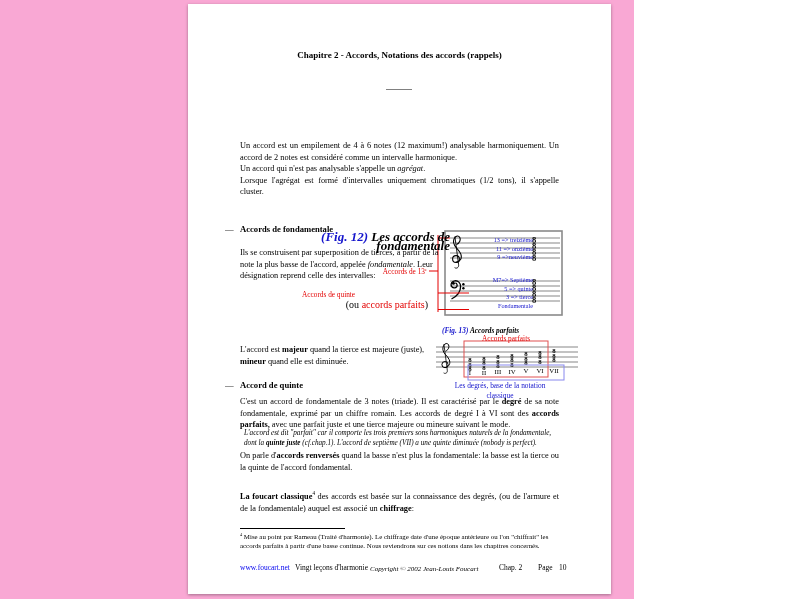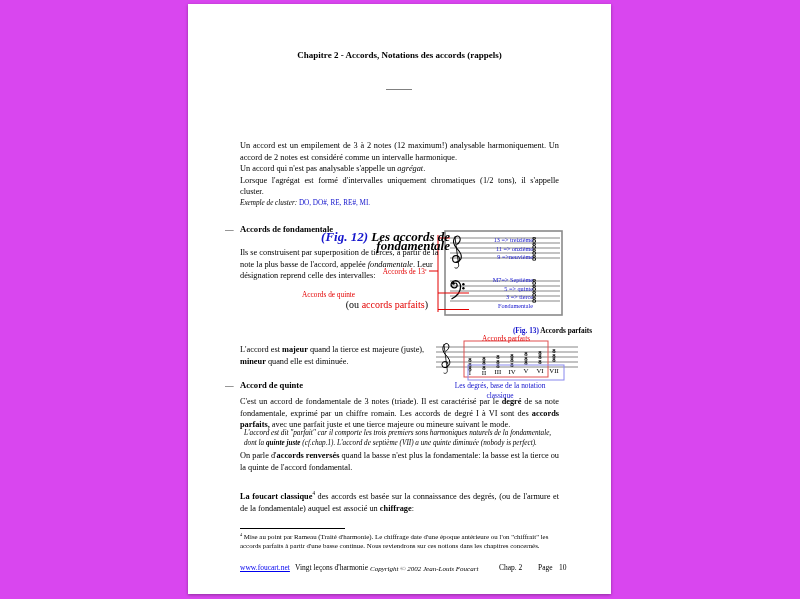--- a/index.html
+++ b/index.html
@@ -3,7 +3,7 @@
 <meta charset="utf-8">
 <style>
   html,body{margin:0;padding:0}
-  .canvas{position:relative;width:800px;height:599px;background:#d946ef;overflow:hidden;
+  .canvas{position:relative;width:634px;height:599px;background:#f9a8d4;overflow:hidden;
           font-family:"Liberation Serif","DejaVu Serif",serif;color:#000}
   .page{position:absolute;left:188px;top:4px;width:423px;height:590px;background:#ffffff;
         box-shadow:0 1px 3px rgba(0,0,0,.35)}

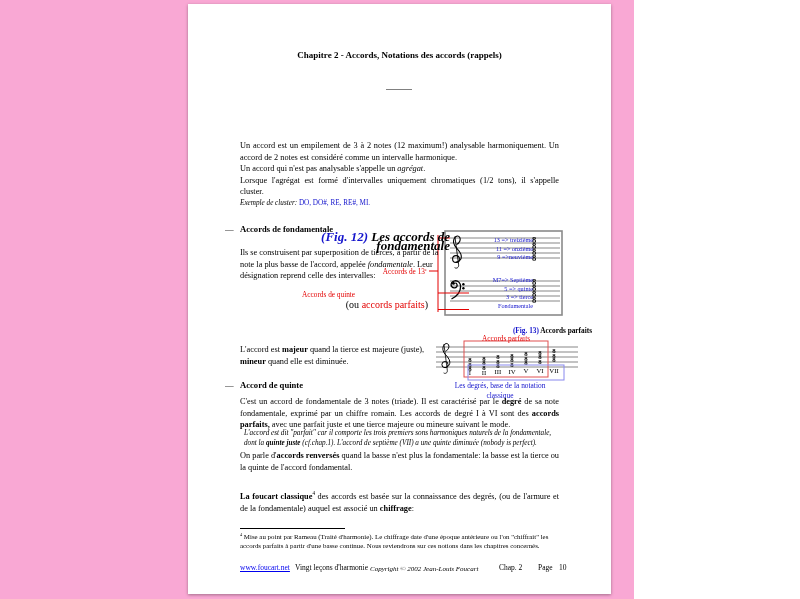--- a/index.html
+++ b/index.html
@@ -86,7 +86,7 @@
     <div class="divider"></div>
 
     <div class="abs t" id="intro">
-      <p class="just"><span>Un accord est un empilement  de 3 à 2 notes (12 maximum!) analysable harmoniquement. Un accord de 2 notes est considéré comme un intervalle harmonique.</span></p>
+      <p class="just"><span>Un accord est un empilement  de 4 à 6 notes (12 maximum!) analysable harmoniquement. Un accord de 2 notes est considéré comme un intervalle harmonique.</span></p>
       <p><span>Un accord qui n'est pas analysable s'appelle un </span><span class="i">agrégat</span><span>.</span></p>
       <p class="just"><span>Lorsque l'agrégat est formé d'intervalles uniquement chromatiques (1/2 tons), il s'appelle cluster.</span></p>
       <p class="ex"><span class="lbl">Exemple de cluster: </span><span class="notes">DO, DO#, RE, RE#, MI.</span></p>

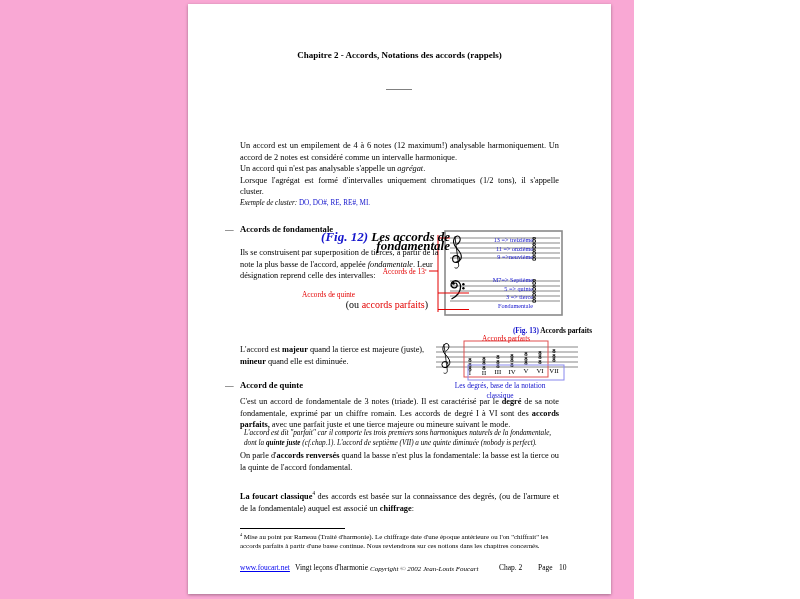--- a/index.html
+++ b/index.html
@@ -89,7 +89,6 @@
       <p class="just"><span>Un accord est un empilement  de 4 à 6 notes (12 maximum!) analysable harmoniquement. Un accord de 2 notes est considéré comme un intervalle harmonique.</span></p>
       <p><span>Un accord qui n'est pas analysable s'appelle un </span><span class="i">agrégat</span><span>.</span></p>
       <p class="just"><span>Lorsque l'agrégat est formé d'intervalles uniquement chromatiques (1/2 tons), il s'appelle cluster.</span></p>
-      <p class="ex"><span class="lbl">Exemple de cluster: </span><span class="notes">DO, DO#, RE, RE#, MI.</span></p>
     </div>
 
     <div class="secrow" id="sec1">

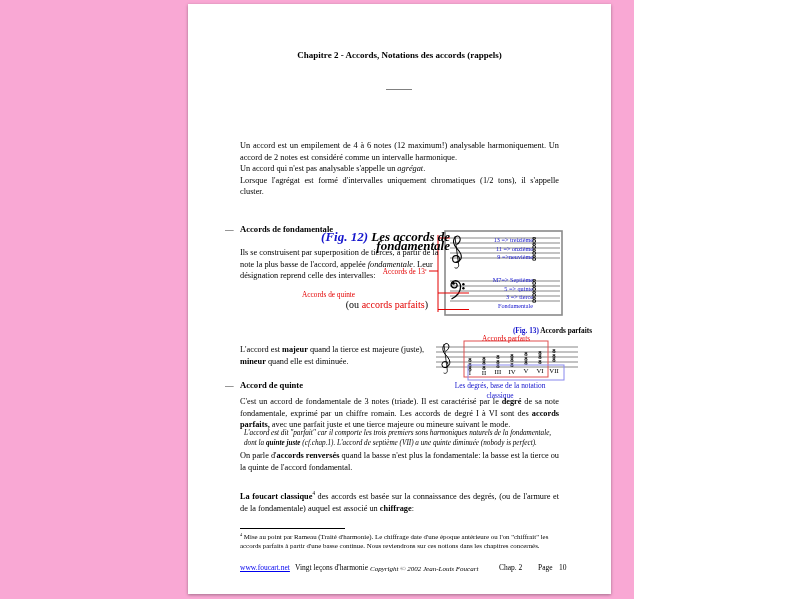--- a/index.html
+++ b/index.html
@@ -46,8 +46,8 @@
   
   #fig13{left:240px;top:321px;width:175px;height:84px}
   #fig13 svg{position:absolute;left:0;top:0}
-  .f13cap{position:absolute;left:14px;top:1px;width:150px;text-align:right;
-          font-size:7.3px;font-weight:bold;line-height:9px}
+  .f13cap{position:absolute;left:14px;top:1px;width:150px;text-align:left;
+          font-size:7.3px;font-weight:bold;font-style:italic;line-height:9px}
   .f13red{position:absolute;left:36px;top:8.5px;width:84px;text-align:center;font-size:7.3px;line-height:9px}
   .num{position:absolute;width:12px;text-align:center;font-size:6.8px;line-height:8px}
   .f13blue{position:absolute;left:16px;top:56px;width:112px;text-align:center;

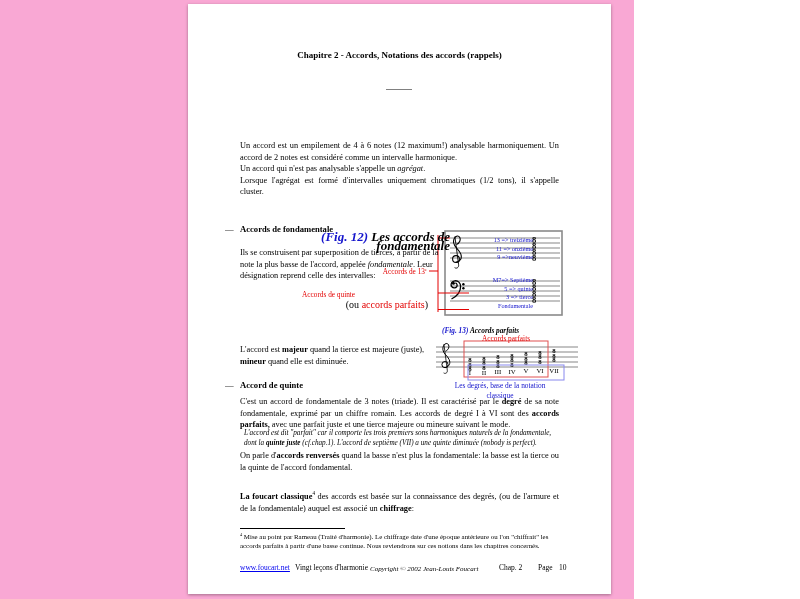--- a/index.html
+++ b/index.html
@@ -63,7 +63,7 @@
   #footnote{left:52px;top:528px;width:322px;font-size:6.9px;line-height:9.4px}
 
   .ft{position:absolute;top:559px;font-size:7.5px;line-height:10px}
-  #ft-link{left:52px;color:#0000ee;text-decoration:underline;cursor:pointer}
+  #ft-link{left:52px;color:#0000ee;cursor:pointer}
   #ft-title{left:107px}
   #ft-copy{left:182px;font-style:italic;font-size:7px;top:560px}
   #ft-chap{left:311px}

